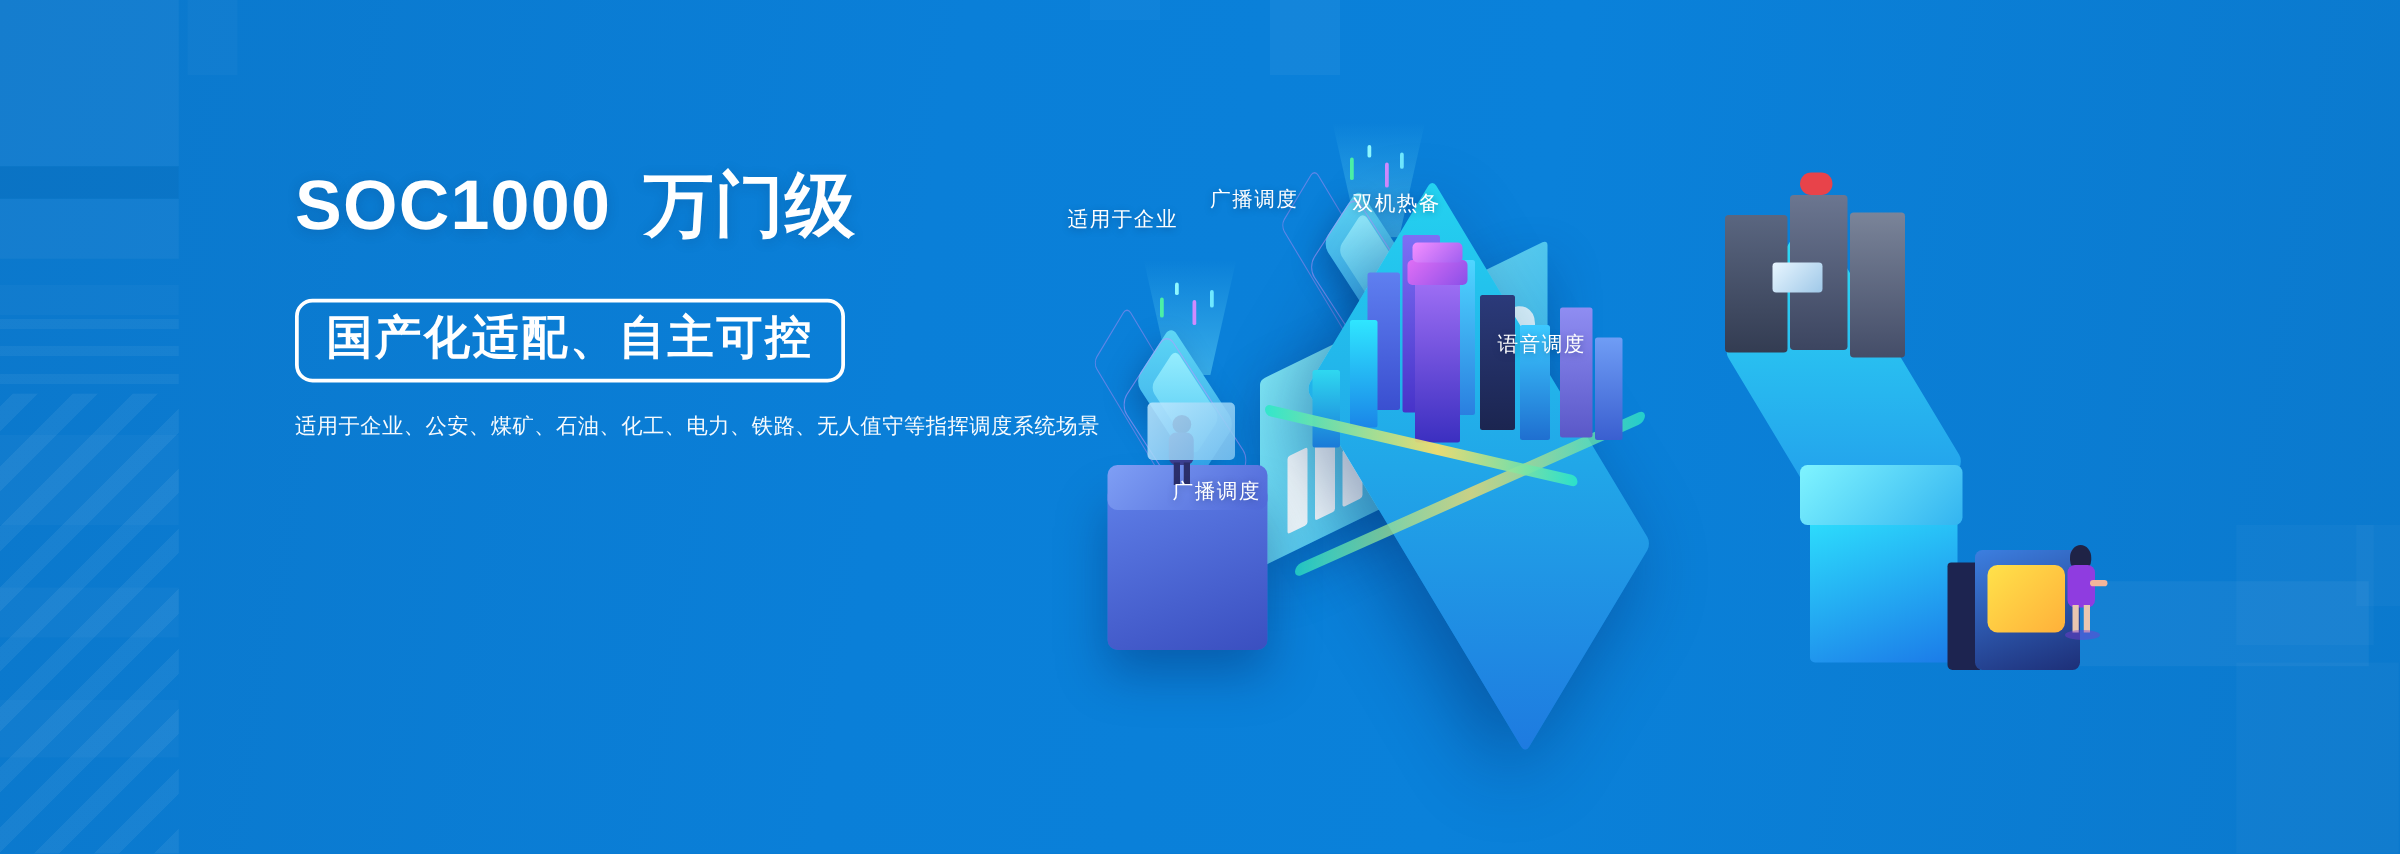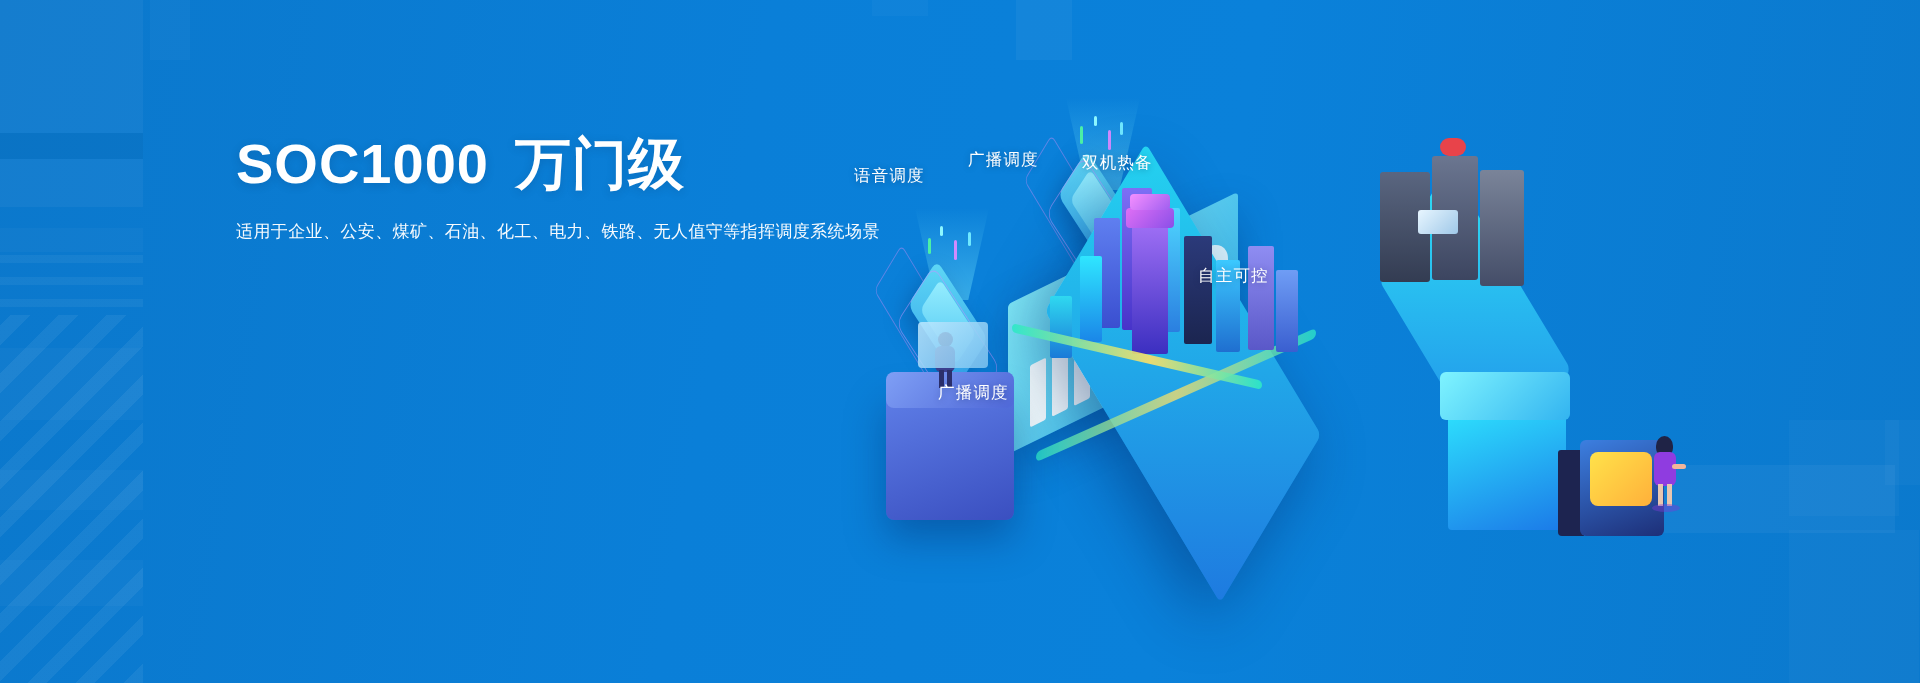--- a/index.html
+++ b/index.html
@@ -257,7 +257,7 @@
     <div class="rack" style="left:78px;top:262px;width:70px;height:46px;border-radius:4px;
                 background:linear-gradient(135deg,#bfe9ff,#7fc4f0);opacity:.85;"></div>
 
-    <div class="ilabel" style="left:14px;top:105px;">语音调度</div>
+    <div class="ilabel" style="left:14px;top:105px;">适用于企业</div>
     <div class="ilabel" style="left:128px;top:48px;margin-top:41px;">广播调度</div>
     <div class="ilabel" style="left:242px;top:92px;">双机热备</div>
     <div class="ilabel" style="left:358px;top:205px;">自主可控</div>

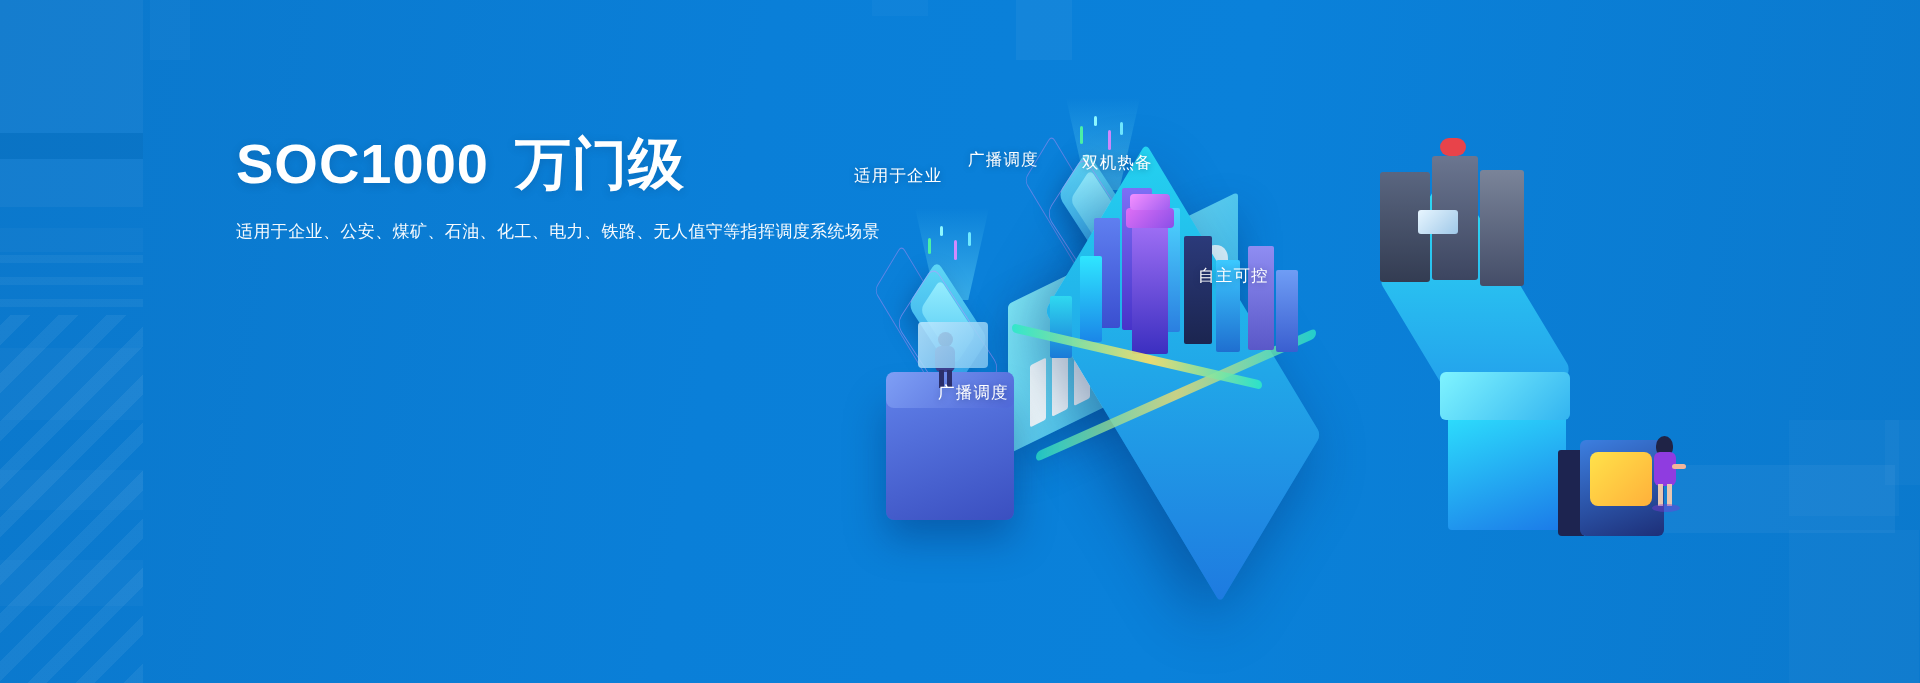--- a/index.html
+++ b/index.html
@@ -146,6 +146,9 @@
       </span>
     </h1>
 
+    <div class="badge">
+      <span class="badge-txt">国产化适配、自主可控</span>
+    </div>
 
     <div class="tagline">适用于企业、公安、煤矿、石油、化工、电力、铁路、无人值守等指挥调度系统场景</div>
   </div>

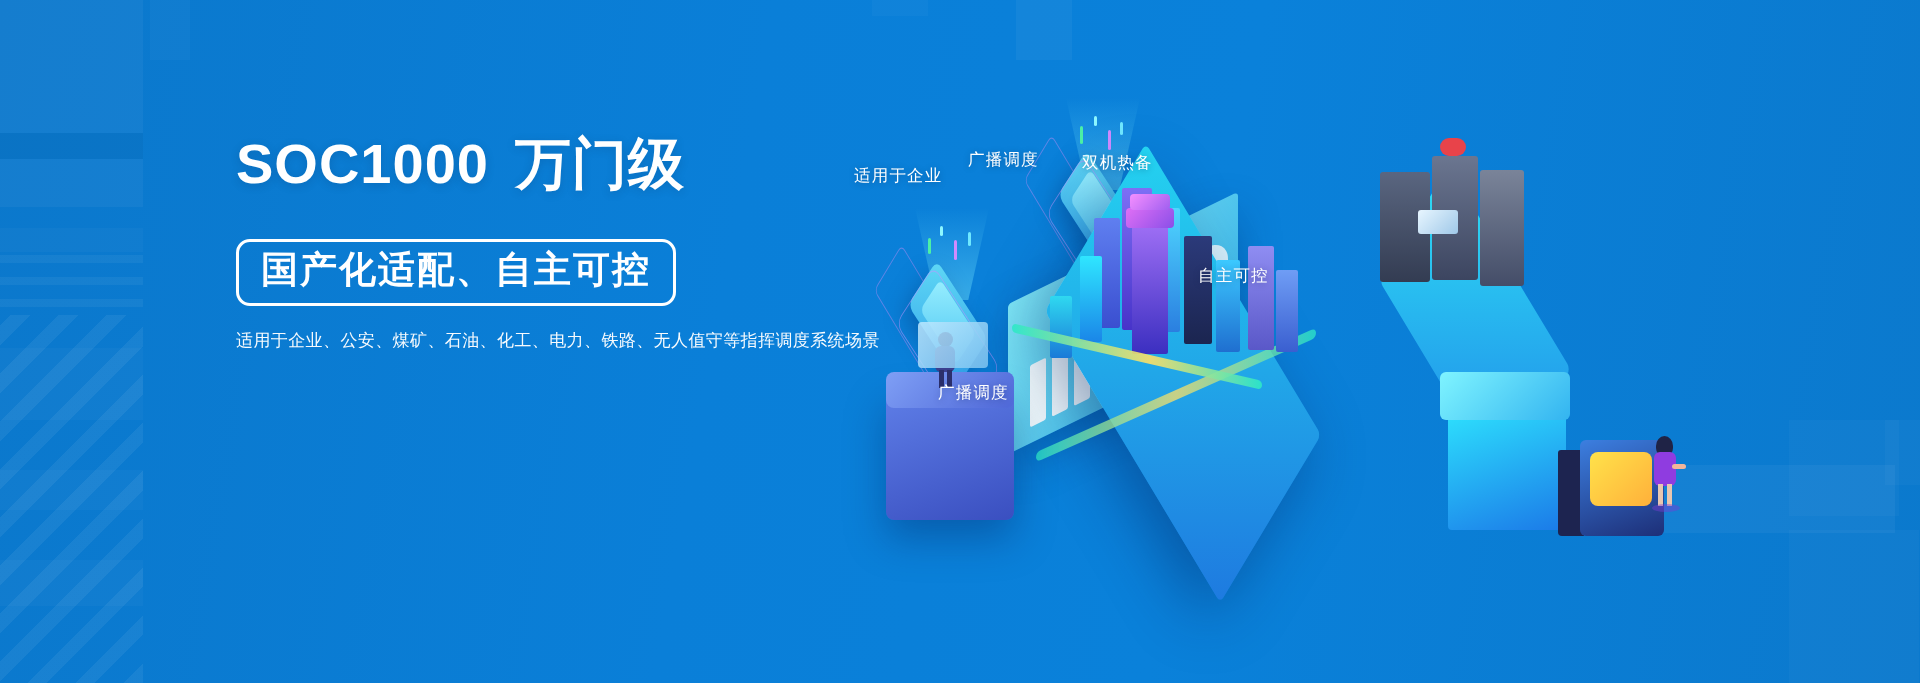--- a/index.html
+++ b/index.html
@@ -263,7 +263,7 @@
     <div class="ilabel" style="left:14px;top:105px;">适用于企业</div>
     <div class="ilabel" style="left:128px;top:48px;margin-top:41px;">广播调度</div>
     <div class="ilabel" style="left:242px;top:92px;">双机热备</div>
-    <div class="ilabel" style="left:358px;top:205px;">自主可控</div>
+    <div class="ilabel" style="left:358px;top:205px;">语音调度</div>
     <div class="ilabel" style="left:98px;top:322px;">广播调度</div>
 
   </div>

